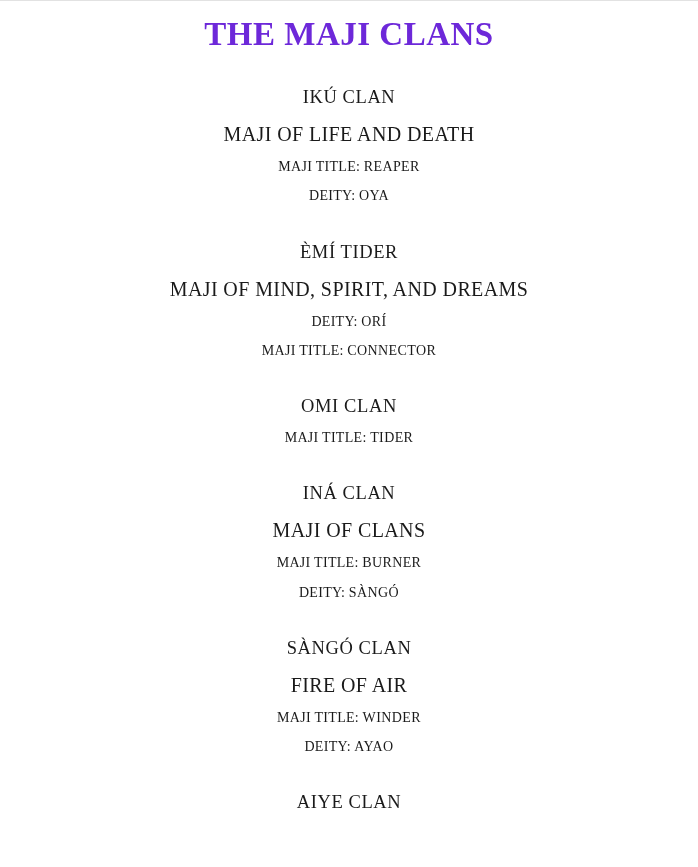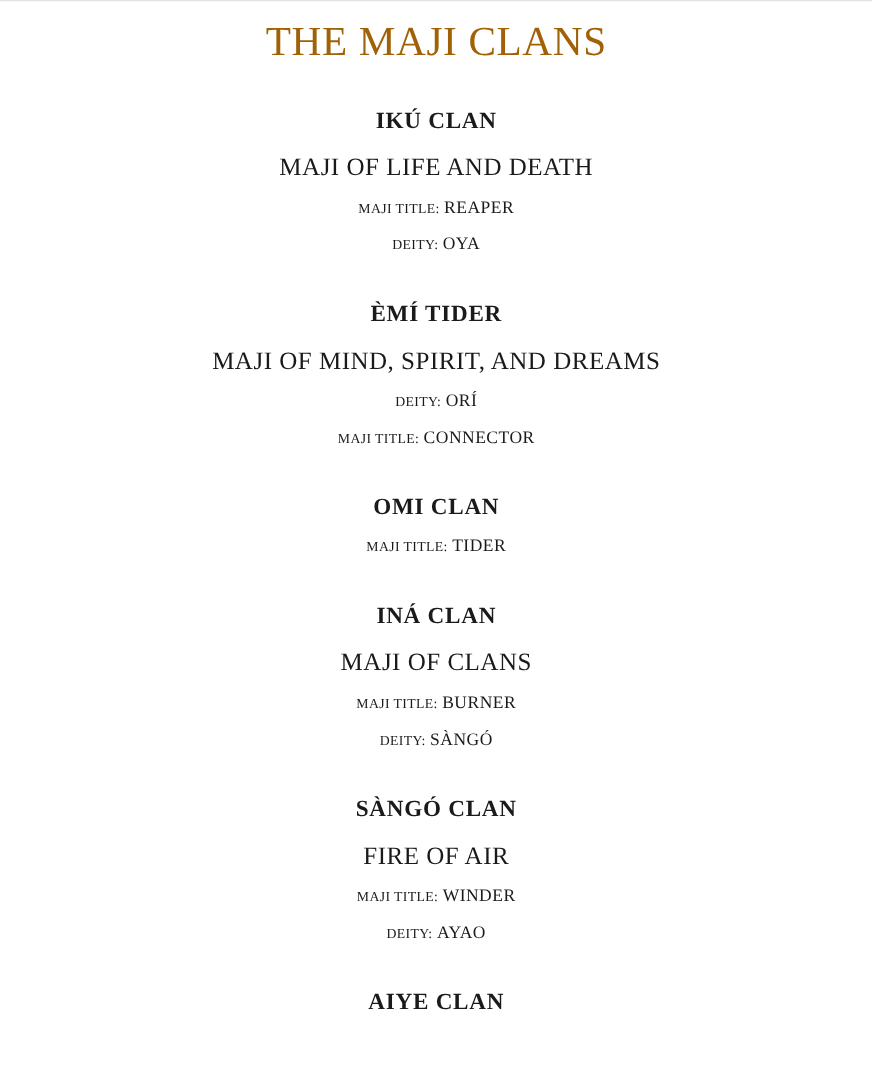--- a/index.html
+++ b/index.html
@@ -32,10 +32,10 @@
   .doc-title {
     font-family: "Liberation Serif", serif;
     font-size: 33px;
-    color: #a16207;
+    color: #6d28d9;
     letter-spacing: 0.5px;
     margin: 14px 0 0 0;
-    font-weight: normal;
+    font-weight: bold;
     line-height: 1.25;
   }
   .clan-block {

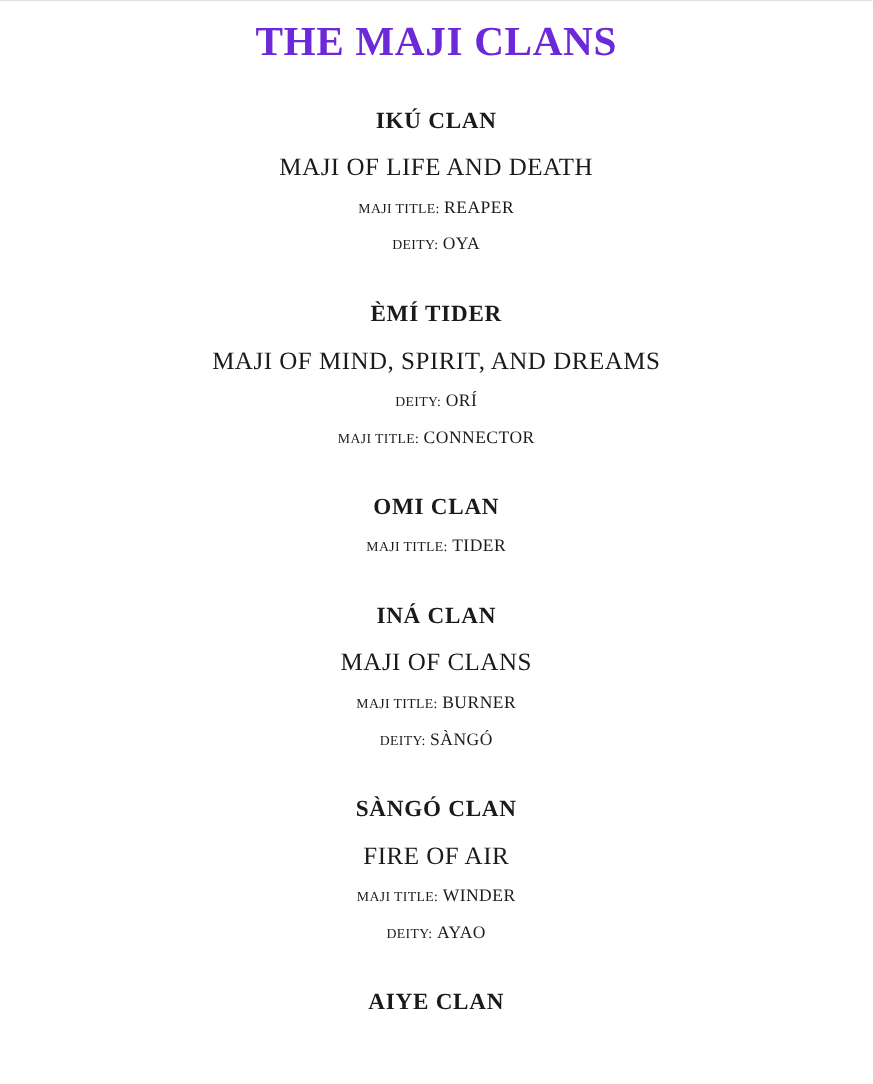--- a/index.html
+++ b/index.html
@@ -48,7 +48,7 @@
     font-size: 18.5px;
     letter-spacing: 0.6px;
     margin: 0;
-    font-weight: bold;
+    font-weight: normal;
     line-height: 1.3;
   }
   .clan-domain {

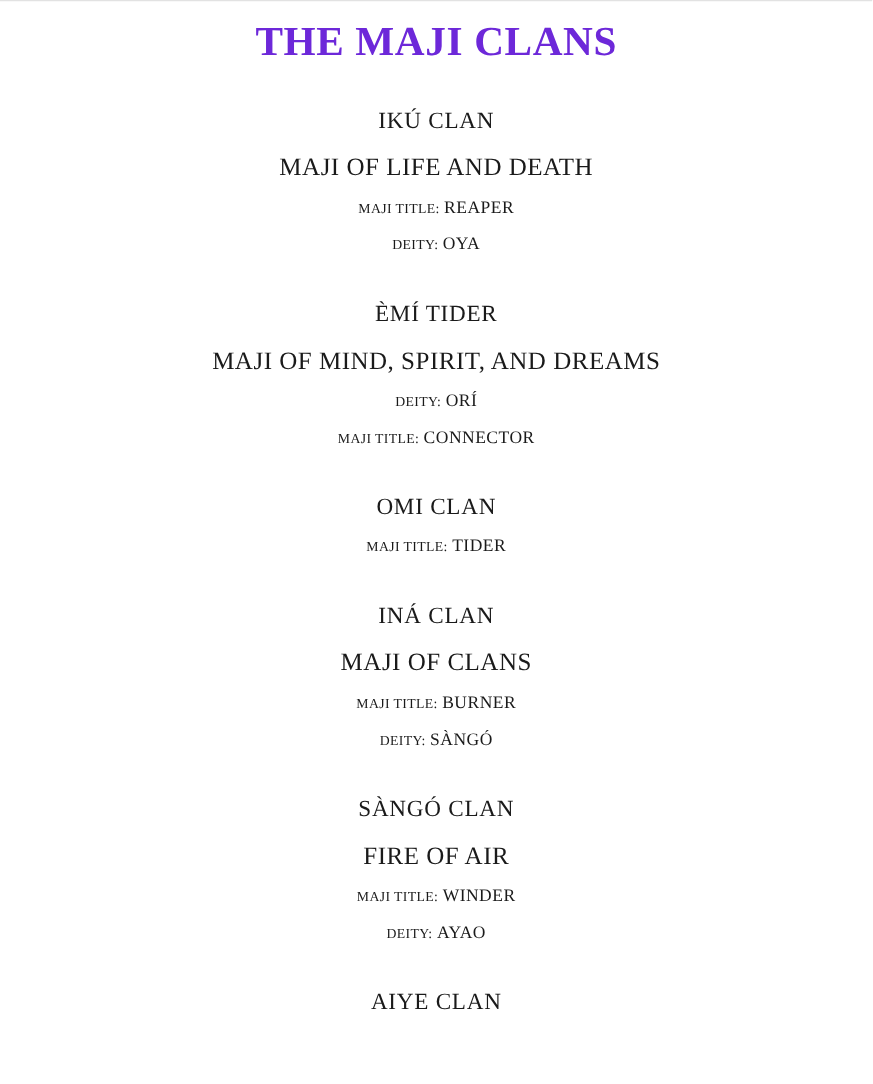--- a/index.html
+++ b/index.html
@@ -63,7 +63,7 @@
     line-height: 1.3;
   }
   .lbl {
-    font-size: 11px;
+    font-size: 14px;
     letter-spacing: 0.3px;
     text-align: center;
   }

